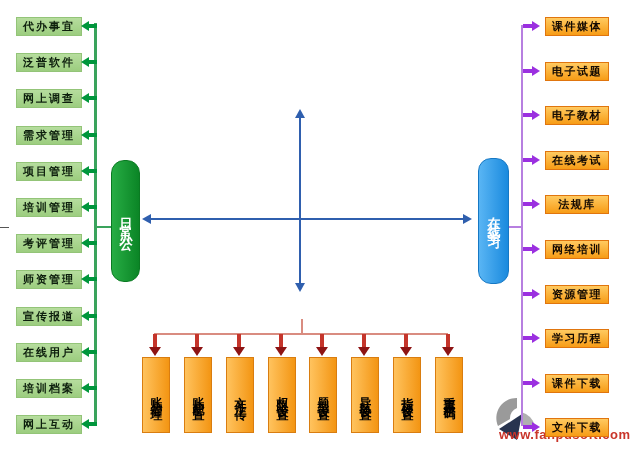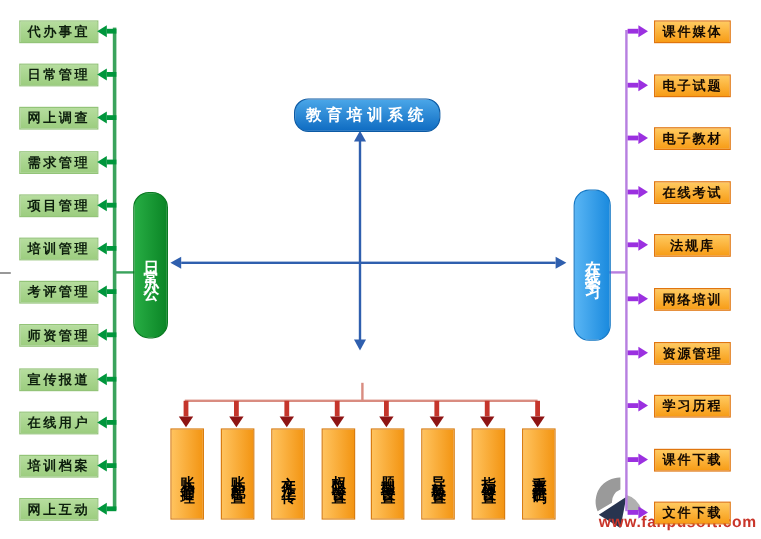--- a/index.html
+++ b/index.html
@@ -121,7 +121,7 @@
         <div class="head"></div>
         <div class="stem"></div>
       </div>
-      <div class="lbox" style="top: 53px;">日常管理</div>
+      <div class="lbox" style="top: 53px;">泛普软件</div>
       <div class="garrow" style="top: 57px;">
         <div class="head"></div>
         <div class="stem"></div>

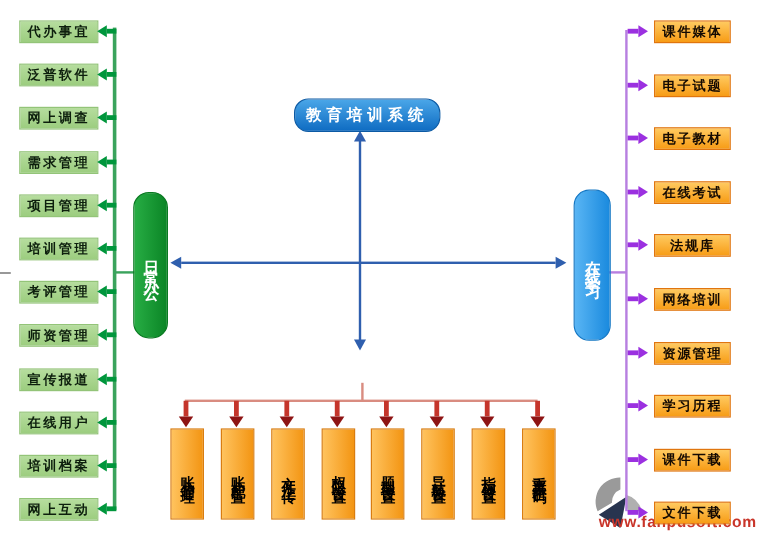--- a/index.html
+++ b/index.html
@@ -110,7 +110,6 @@
   <div class="axis h-head-left"></div>
   <div class="axis h-head-right"></div>
 
-  <div class="cbtn btn-root">教育培训系统</div>
 
   <div class="pill pill-left">日常办公</div>
   <div class="pill pill-right">在线学习</div>

